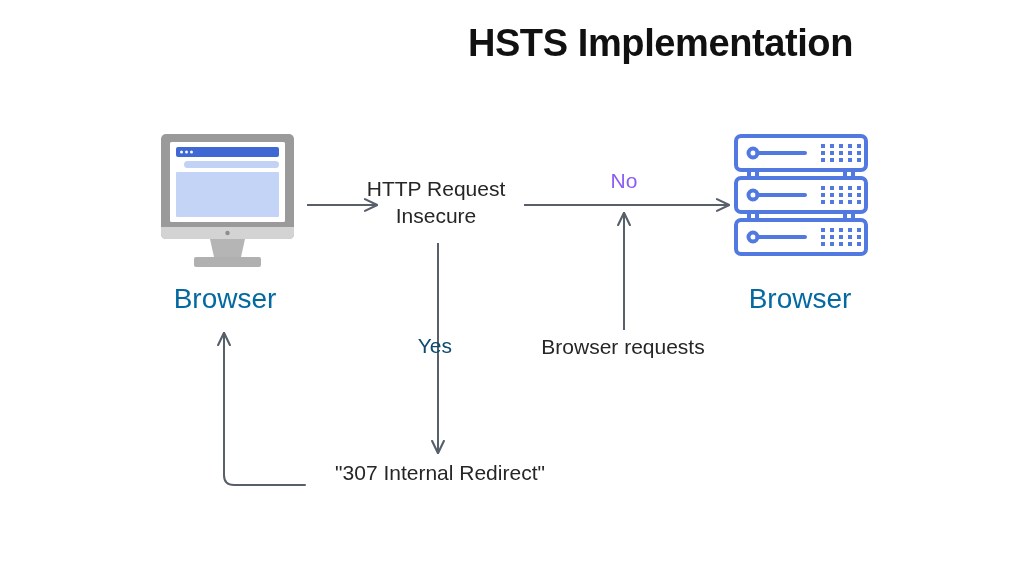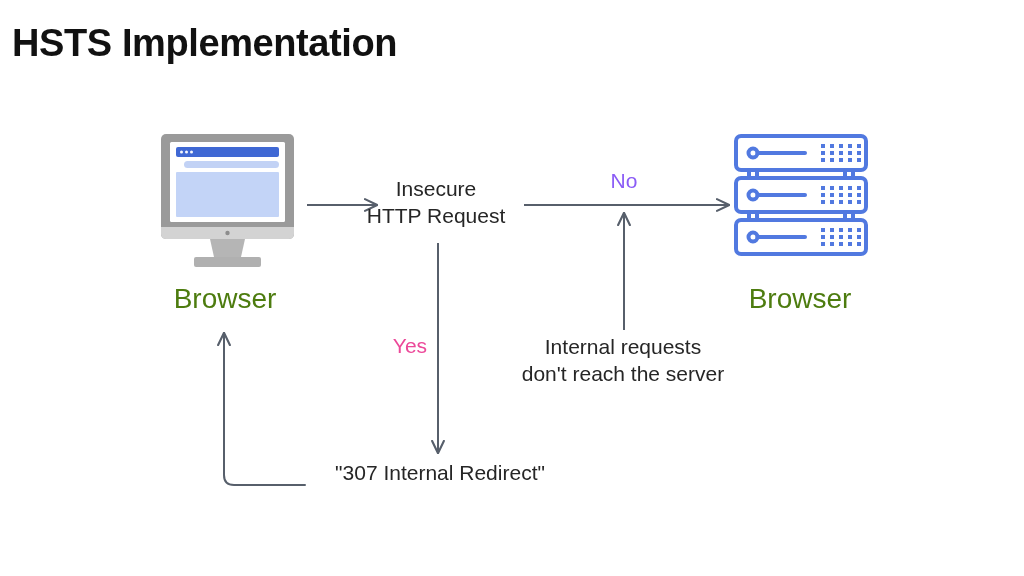--- a/index.html
+++ b/index.html
@@ -27,10 +27,10 @@
   
   .title {
     position: absolute;
-    left: 12px;
+    left: 4px;
     top: 22px;
     width: 849px;
-    text-align: left;
+    text-align: right;
     font-size: 38px;
     font-weight: 700;
     letter-spacing: -0.4px;

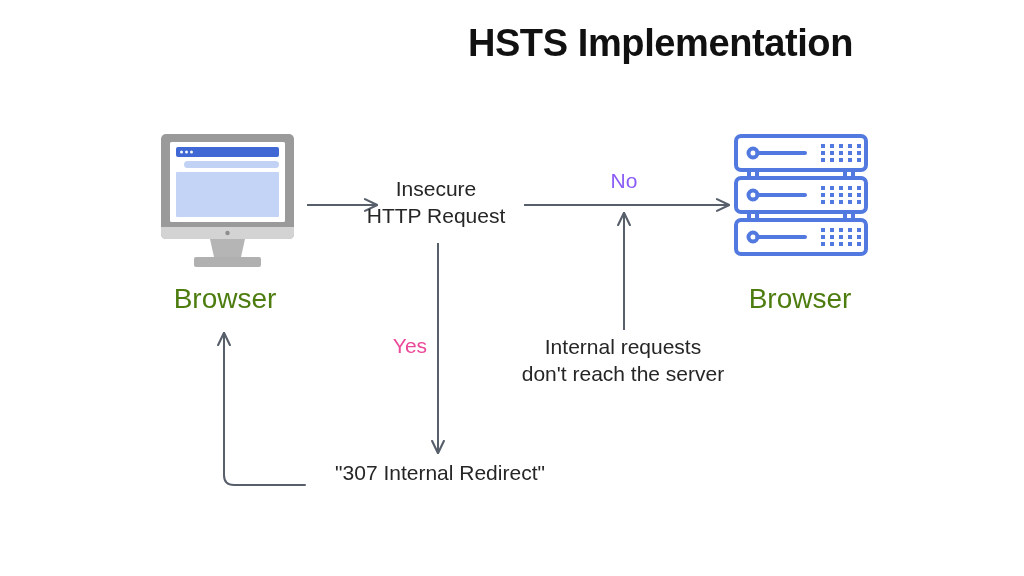--- a/index.html
+++ b/index.html
@@ -222,8 +222,8 @@
 <div class="lbl node-label" id="server-label">Browser</div>
 
 <div class="lbl flow-text" id="insecure-http">
+  <div>HTTP Request</div>
   <div>Insecure</div>
-  <div>HTTP Request</div>
 </div>
 
 <div class="lbl decision-label" id="no-label">No</div>

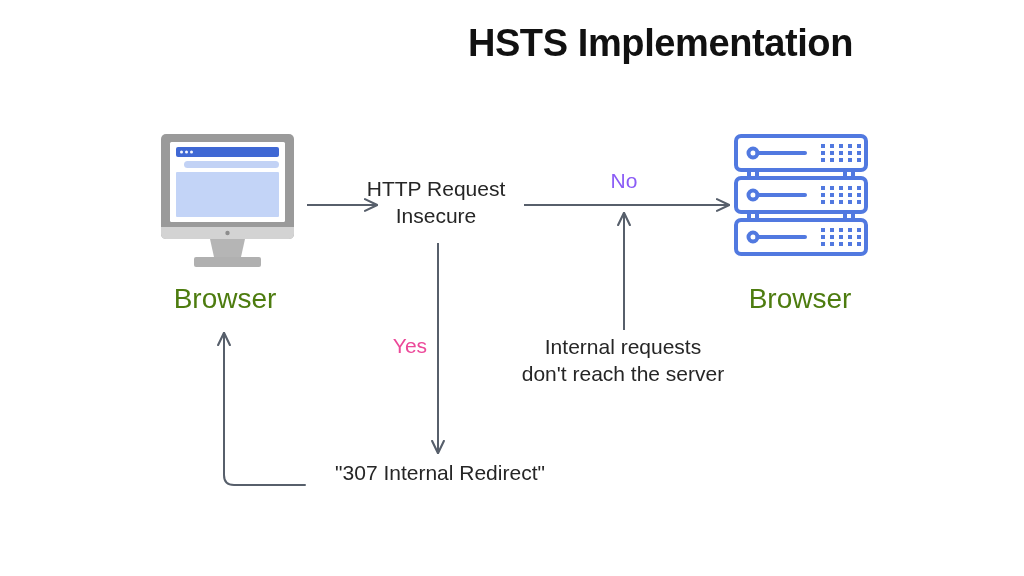--- a/index.html
+++ b/index.html
@@ -48,7 +48,7 @@
   .node-label {
     font-size: 28px;
     font-weight: 400;
-    color: #4d7c0f;
+    color: #0369a1;
   }
 
   .flow-text {

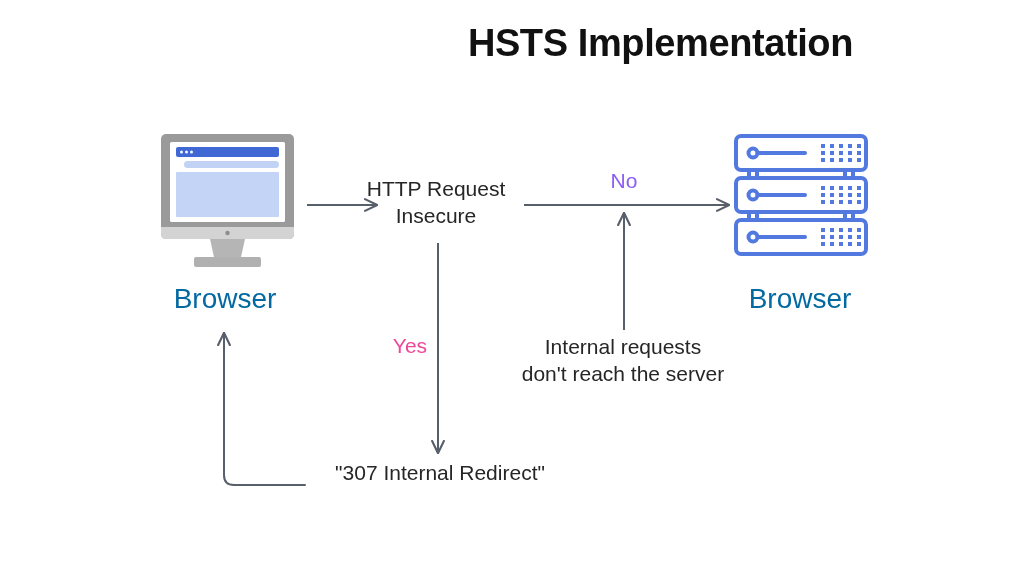--- a/index.html
+++ b/index.html
@@ -68,7 +68,7 @@
 
   #insecure-http   { left: 346px;  top: 176px; width: 180px; }
   #no-label        { left: 582px;  top: 168px; width: 84px;  color: #8b5cf6; }
-  #yes-label       { left: 368px;  top: 333px; width: 84px;  color: #ec4899; }
+  #yes-label       { left: 368px;  top: 333px; width: 84px;  color: #0c4a6e; text-align: right; }
   #no-reach        { left: 492px;  top: 334px; width: 262px; }
   #redirect-text   { left: 302px;  top: 460px; width: 276px; }
 

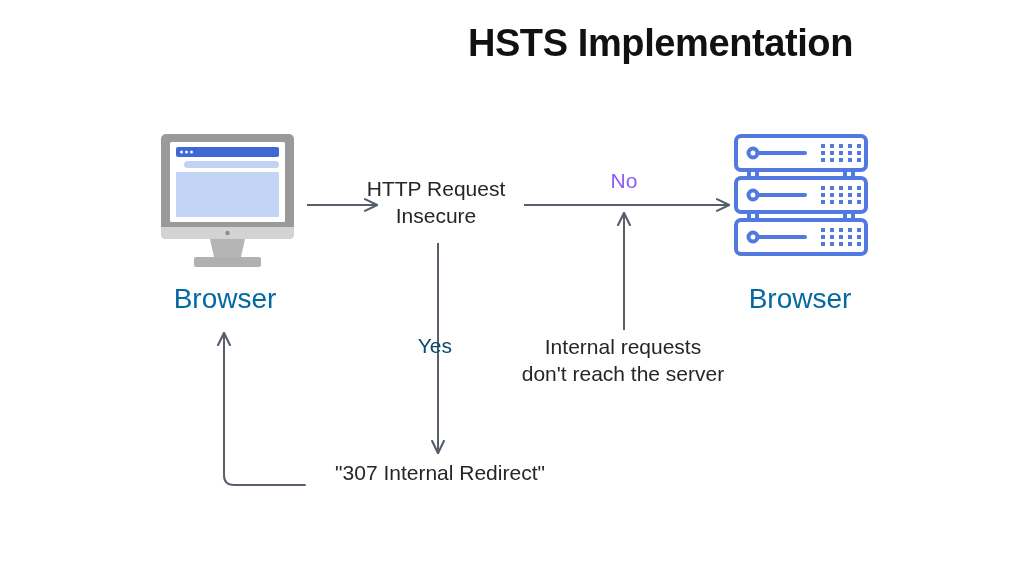--- a/index.html
+++ b/index.html
@@ -231,7 +231,7 @@
 <div class="lbl decision-label" id="yes-label">Yes</div>
 
 <div class="lbl flow-text" id="no-reach">
-  <div>Internal requests</div>
+  <div>Browser requests</div>
   <div>don't reach the server</div>
 </div>
 

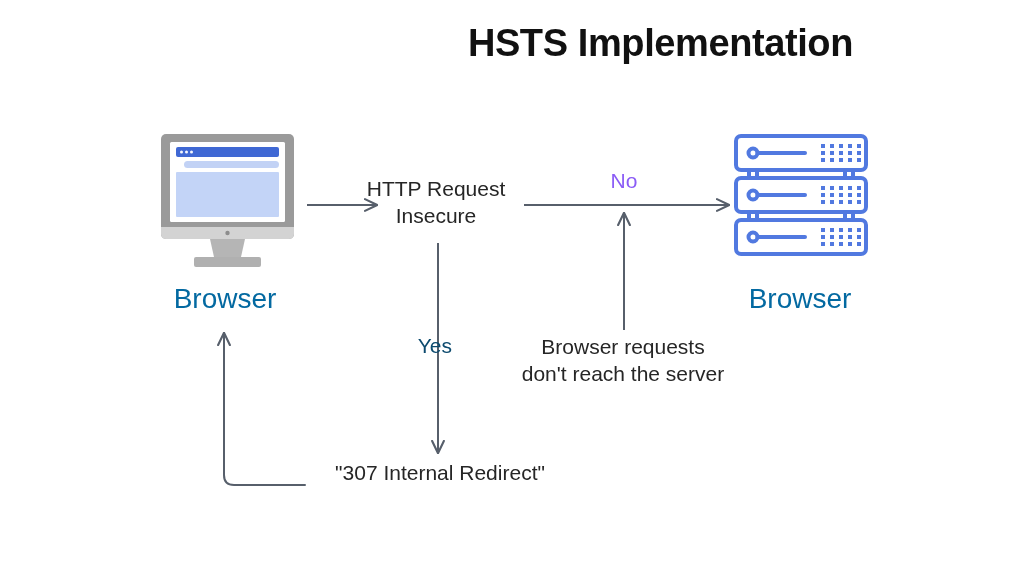--- a/index.html
+++ b/index.html
@@ -232,7 +232,6 @@
 
 <div class="lbl flow-text" id="no-reach">
   <div>Browser requests</div>
-  <div>don't reach the server</div>
 </div>
 
 <div class="lbl flow-text" id="redirect-text">

